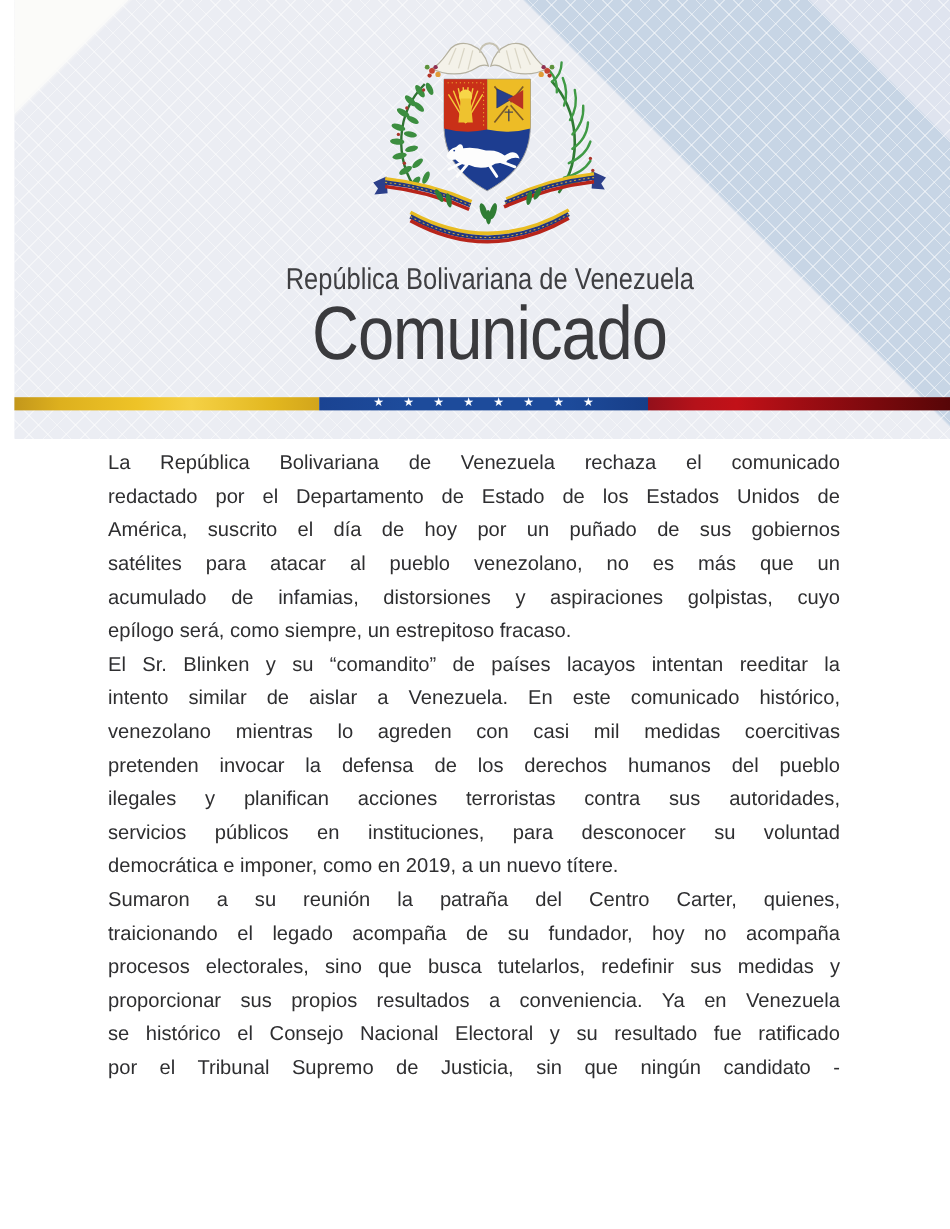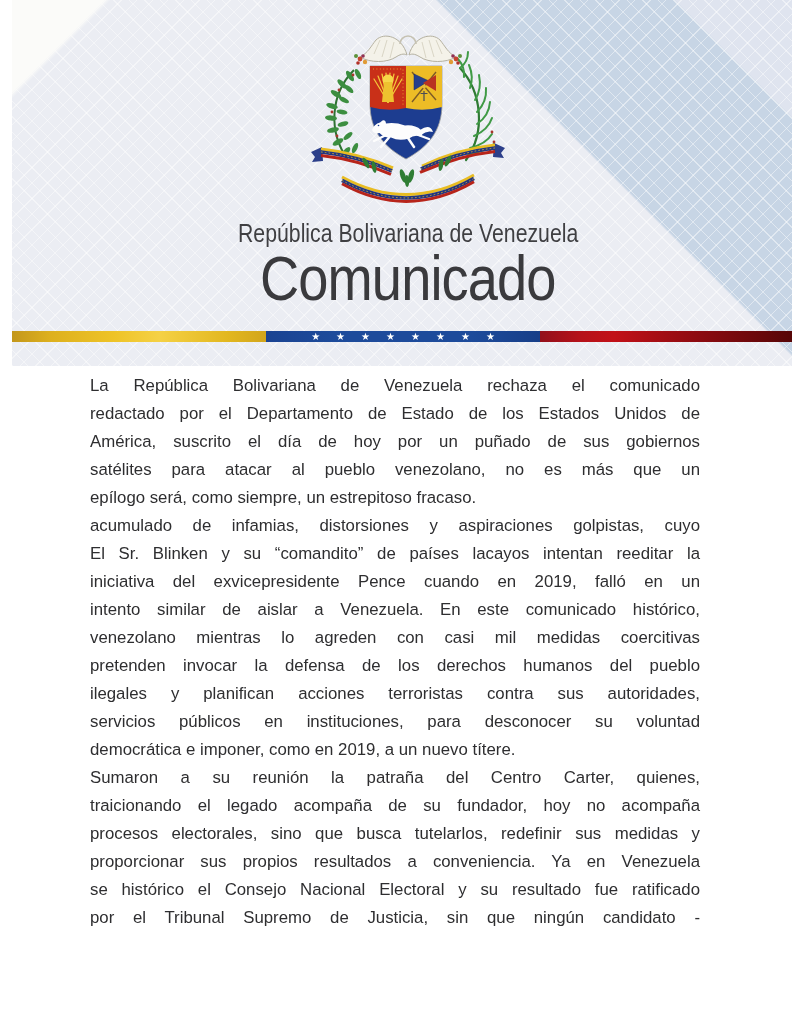--- a/index.html
+++ b/index.html
@@ -242,8 +242,8 @@
         <div class="line">redactado por el Departamento de Estado de los Estados Unidos de</div>
         <div class="line">América, suscrito el día de hoy por un puñado de sus gobiernos</div>
         <div class="line">satélites para atacar al pueblo venezolano, no es más que un</div>
+        <div class="line">acumulado de infamias, distorsiones y aspiraciones golpistas, cuyo</div>
         <div class="line natural">epílogo será, como siempre, un estrepitoso fracaso.</div>
-        <div class="line">acumulado de infamias, distorsiones y aspiraciones golpistas, cuyo</div>
       </div>
       <div class="para">
         <div class="line">El Sr. Blinken y su “comandito” de países lacayos intentan reeditar la</div>

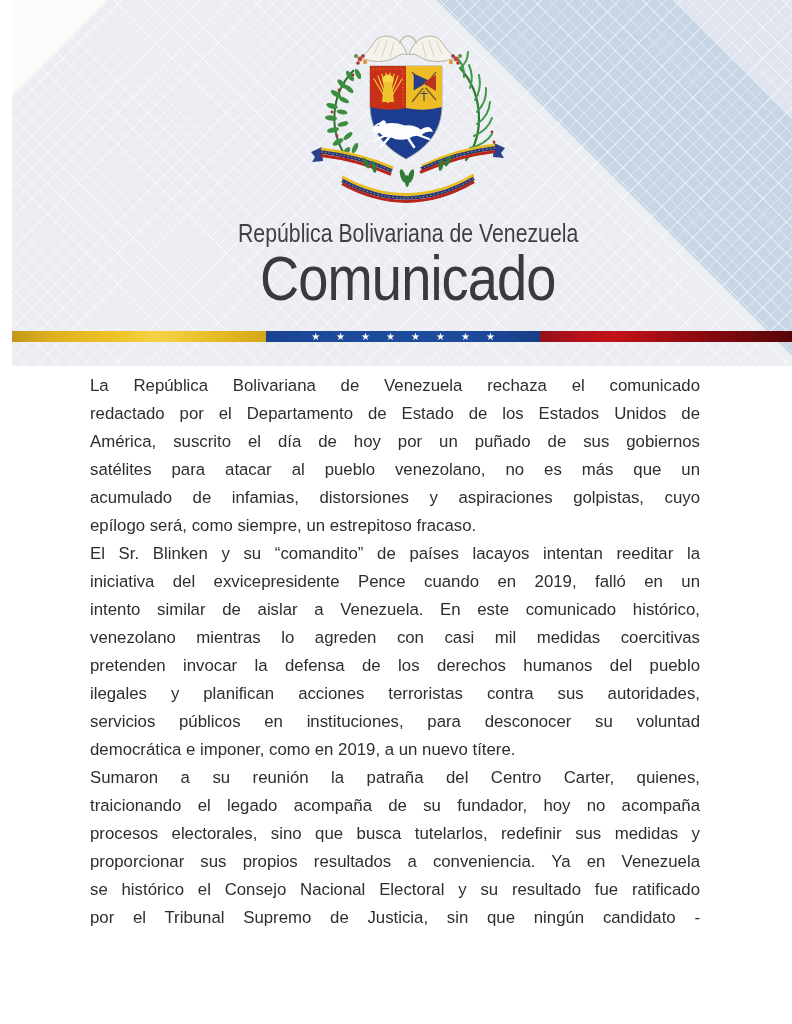--- a/index.html
+++ b/index.html
@@ -247,7 +247,6 @@
       </div>
       <div class="para">
         <div class="line">El Sr. Blinken y su “comandito” de países lacayos intentan reeditar la</div>
-        <div class="line">iniciativa del exvicepresidente Pence cuando en 2019, falló en un</div>
         <div class="line">intento similar de aislar a Venezuela. En este comunicado histórico,</div>
         <div class="line">venezolano mientras lo agreden con casi mil medidas coercitivas</div>
         <div class="line">pretenden invocar la defensa de los derechos humanos del pueblo</div>

